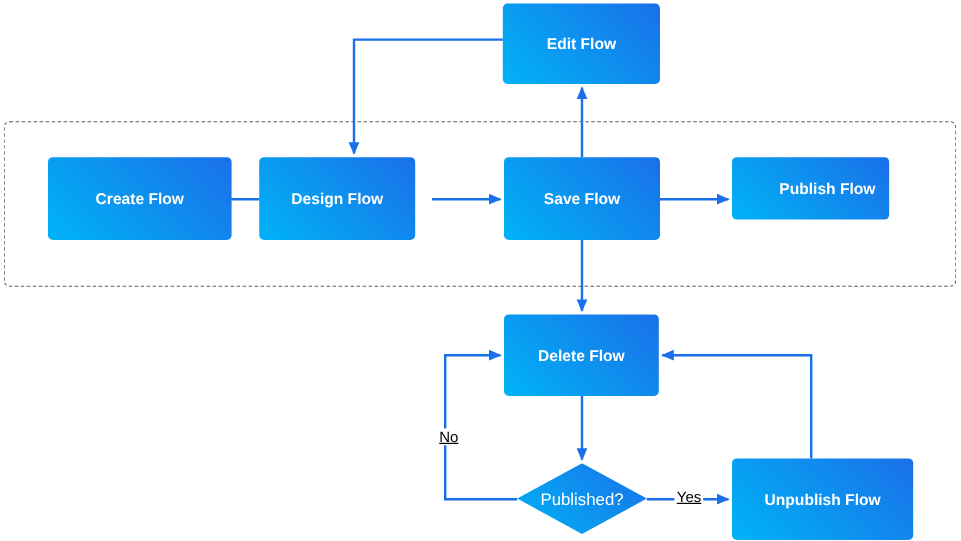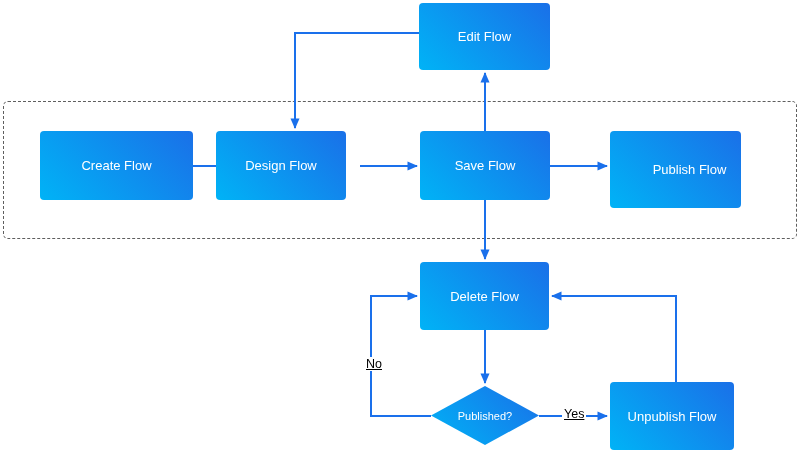--- a/index.html
+++ b/index.html
@@ -38,7 +38,7 @@
     justify-content: center;
     text-align: center;
     font-size: 13px;
-    font-weight: 400;
+    font-weight: 700;
     box-sizing: border-box;
   }
   .node-edit      { left: 419px; top: 3px;   width: 131px; height: 67px; }

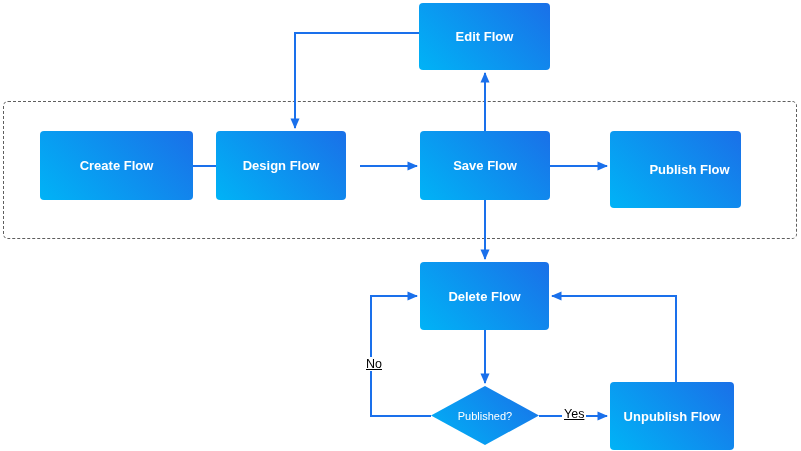--- a/index.html
+++ b/index.html
@@ -45,7 +45,7 @@
   .node-create    { left: 40px;  top: 131px; width: 153px; height: 69px; }
   .node-design    { left: 216px; top: 131px; width: 130px; height: 69px; }
   .node-save      { left: 420px; top: 131px; width: 130px; height: 69px; }
-  .node-publish   { left: 610px; top: 131px; width: 131px; height: 77px; padding-left: 28px; }
+  .node-publish   { left: 610px; top: 131px; width: 131px; height: 52px; padding-left: 28px; }
   .node-delete    { left: 420px; top: 262px; width: 129px; height: 68px; align-items: center; }
   .node-unpublish { left: 610px; top: 382px; width: 124px; height: 68px; }
   

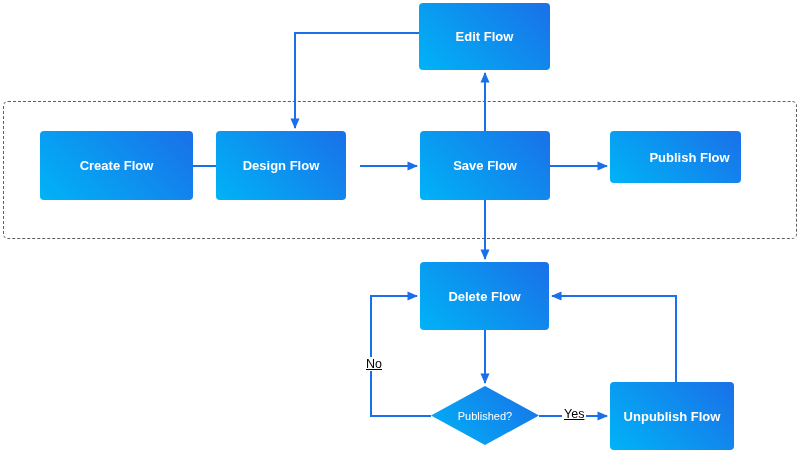--- a/index.html
+++ b/index.html
@@ -59,7 +59,7 @@
     display: flex;
     align-items: center;
     justify-content: center;
-    font-size: 11px;
+    font-size: 14px;
     font-weight: 500;
   }
   

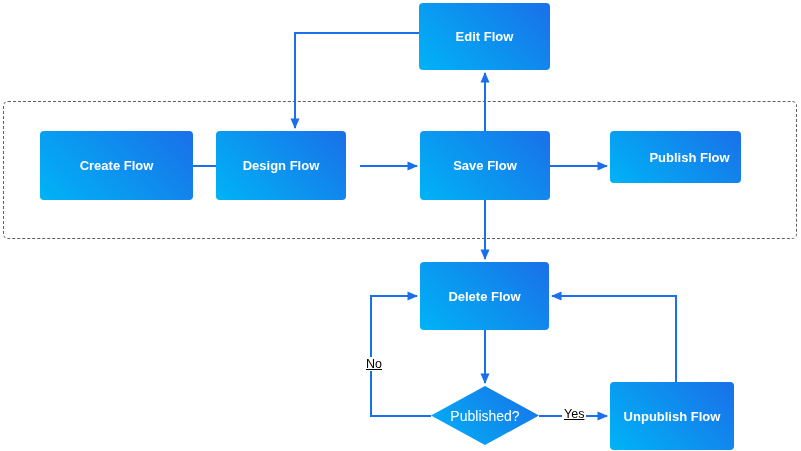--- a/index.html
+++ b/index.html
@@ -47,7 +47,7 @@
   .node-save      { left: 420px; top: 131px; width: 130px; height: 69px; }
   .node-publish   { left: 610px; top: 131px; width: 131px; height: 52px; padding-left: 28px; }
   .node-delete    { left: 420px; top: 262px; width: 129px; height: 68px; align-items: center; }
-  .node-unpublish { left: 610px; top: 382px; width: 124px; height: 68px; }
+  .node-unpublish { left: 610px; top: 382px; width: 151px; height: 68px; }
   
   .decision {
     position: absolute;

